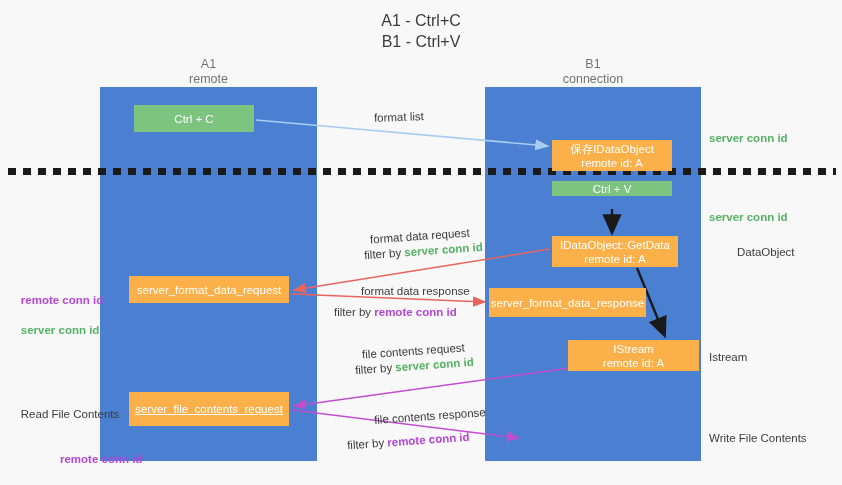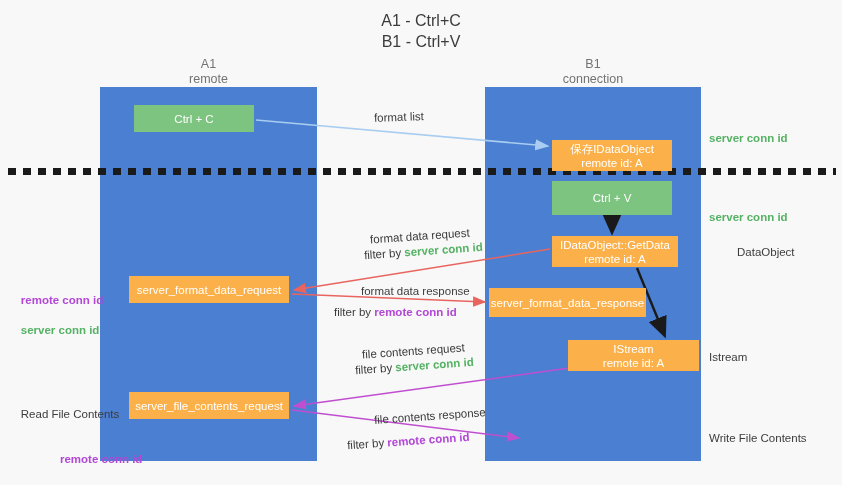--- a/index.html
+++ b/index.html
@@ -83,7 +83,7 @@
 
   #box-ctrl-c  { left: 134px; top: 105px; width: 120px; height: 27px; }
   #box-save-ido{ left: 552px; top: 127px; width: 120px; height: 31px; margin-top: 13px; }
-  #box-ctrl-v  { left: 552px; top: 181px; width: 120px; height: 34px; }
+  #box-ctrl-v  { left: 552px; top: 181px; width: 120px; height: 15px; }
   #box-getdata { left: 552px; top: 236px; width: 126px; height: 31px; }
   #box-fmt-req { left: 129px; top: 276px; width: 160px; height: 27px; }
   #box-fmt-res { left: 489px; top: 288px; width: 157px; height: 29px; }

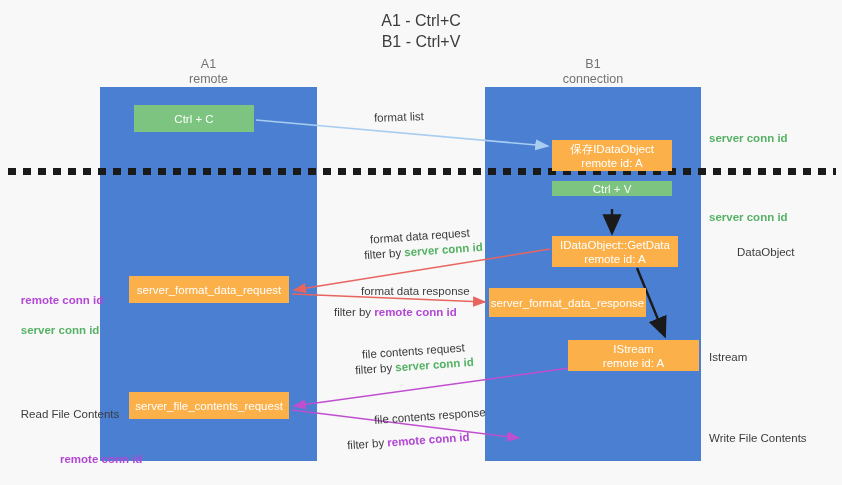--- a/index.html
+++ b/index.html
@@ -88,7 +88,7 @@
   #box-fmt-req { left: 129px; top: 276px; width: 160px; height: 27px; }
   #box-fmt-res { left: 489px; top: 288px; width: 157px; height: 29px; }
   #box-istream { left: 568px; top: 340px; width: 131px; height: 31px; }
-  #box-file-req{ left: 129px; top: 392px; width: 160px; height: 27px; }
+  #box-file-req{ left: 129px; top: 392px; width: 160px; height: 34px; text-decoration: underline; }
   #box-file-res{ left: 523px; top: 424px; width: 161px; height: 27px; }
 
   

